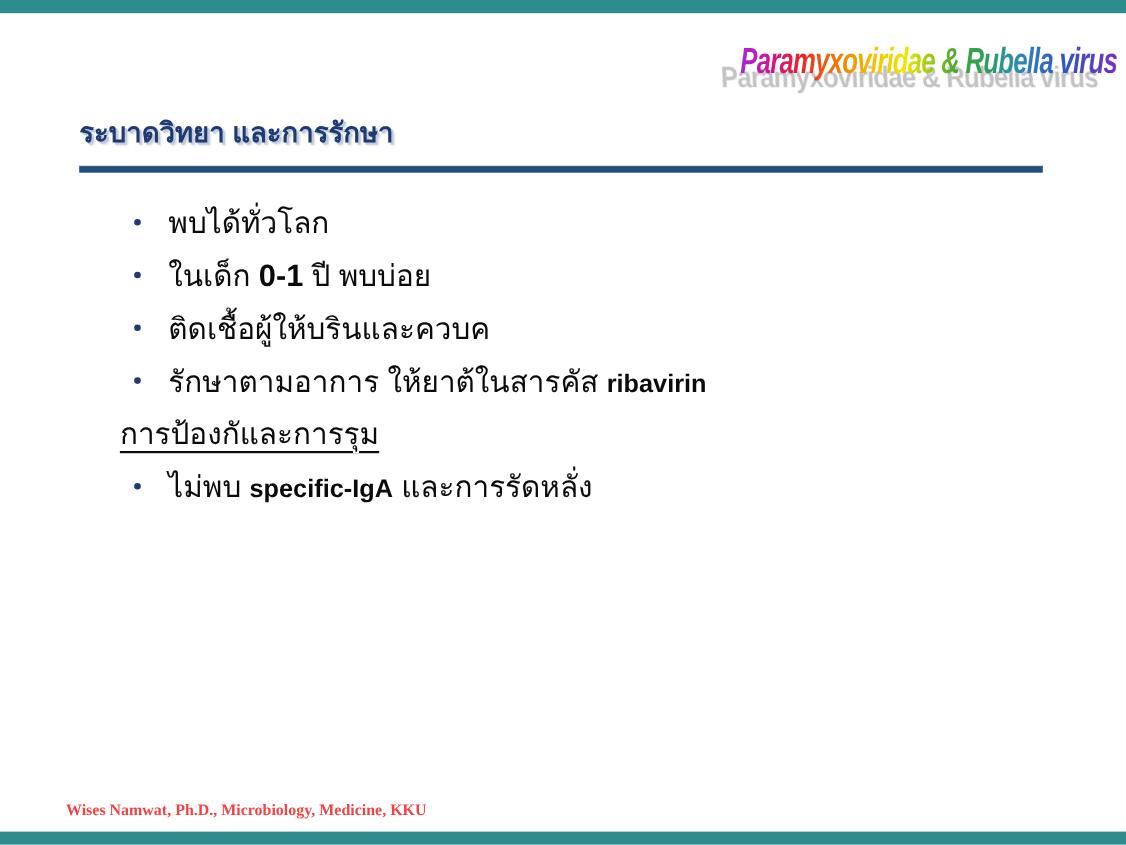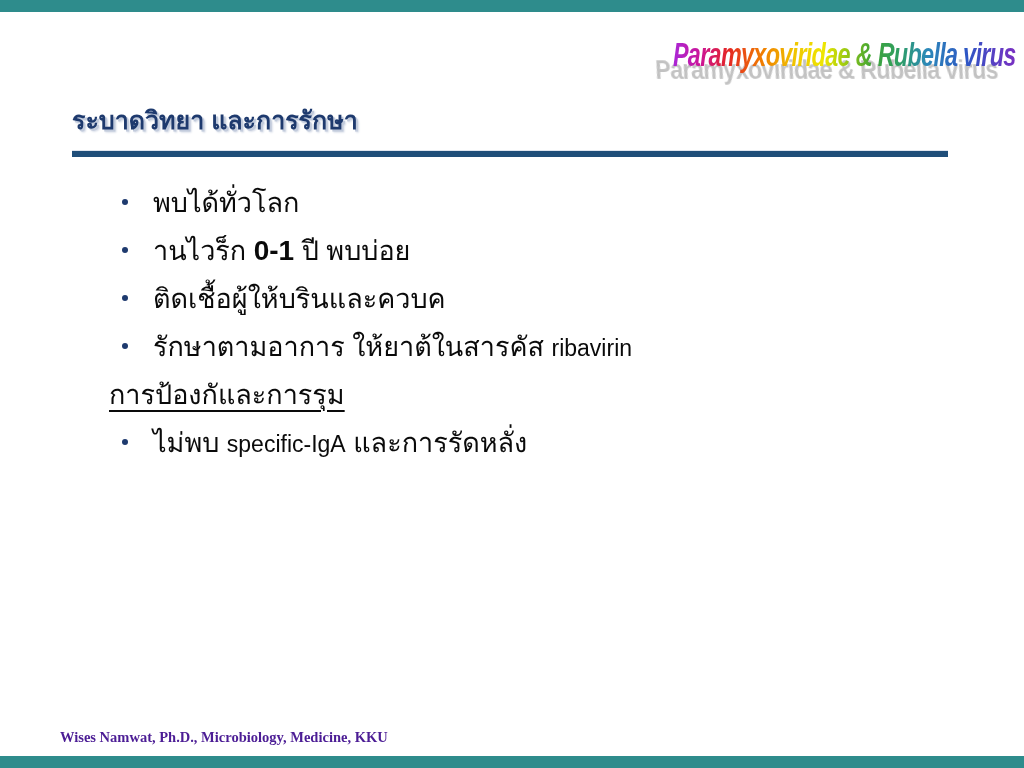--- a/index.html
+++ b/index.html
@@ -128,7 +128,7 @@
       </div>
       <div class="row bullet">
         <span class="dot" style="background: rgb(30, 58, 110);"></span>
-        <span class="txt"><span class="seg-thai">านไวร็ก </span><span class="seg-big">0-1</span><span class="seg-thai"> ปี พบบ่อย</span></span>
+        <span class="txt"><span class="seg-thai">ในเด็ก </span><span class="seg-big">0-1</span><span class="seg-thai"> ปี พบบ่อย</span></span>
       </div>
       <div class="row bullet">
         <span class="dot" style="background: rgb(30, 58, 110);"></span>

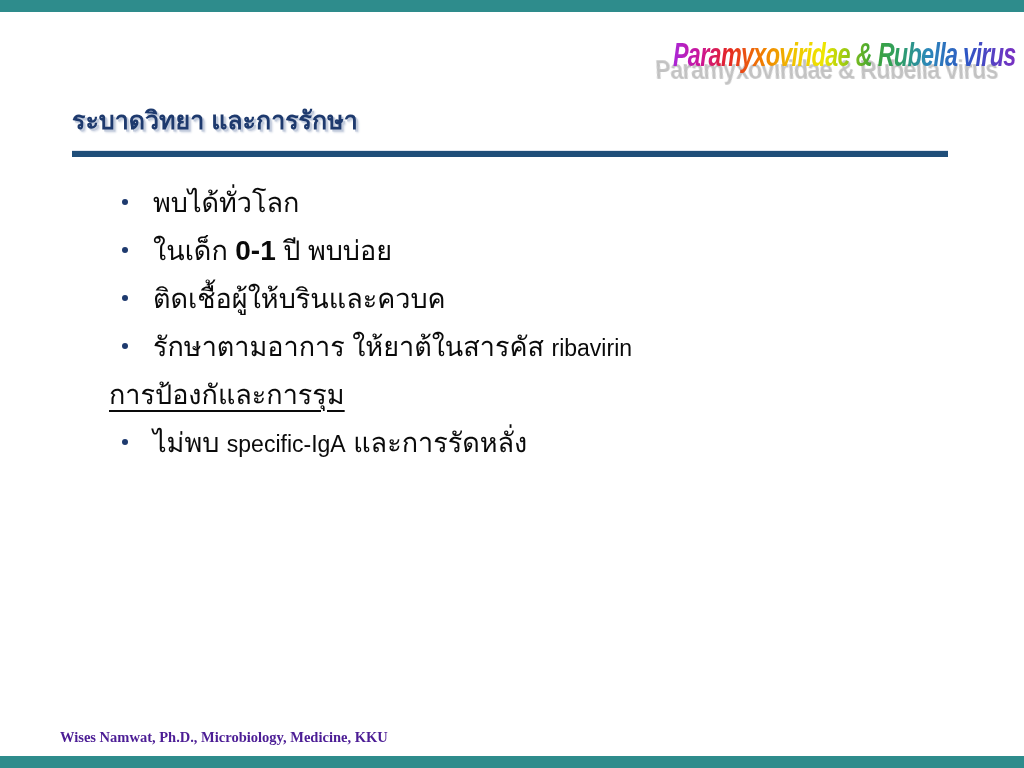--- a/index.html
+++ b/index.html
@@ -88,7 +88,7 @@
   .txt { white-space: nowrap; }
   .seg-thai { font-size: 27px; }
   .seg-big  { font-weight: 700; font-size: 28px; line-height: 1; }
-  .seg-bold { font-weight: 400; font-size: 23px; }
+  .seg-bold { font-weight: 700; font-size: 23px; }
   .row.section .txt {
     text-decoration: underline;
     text-decoration-thickness: 2px;

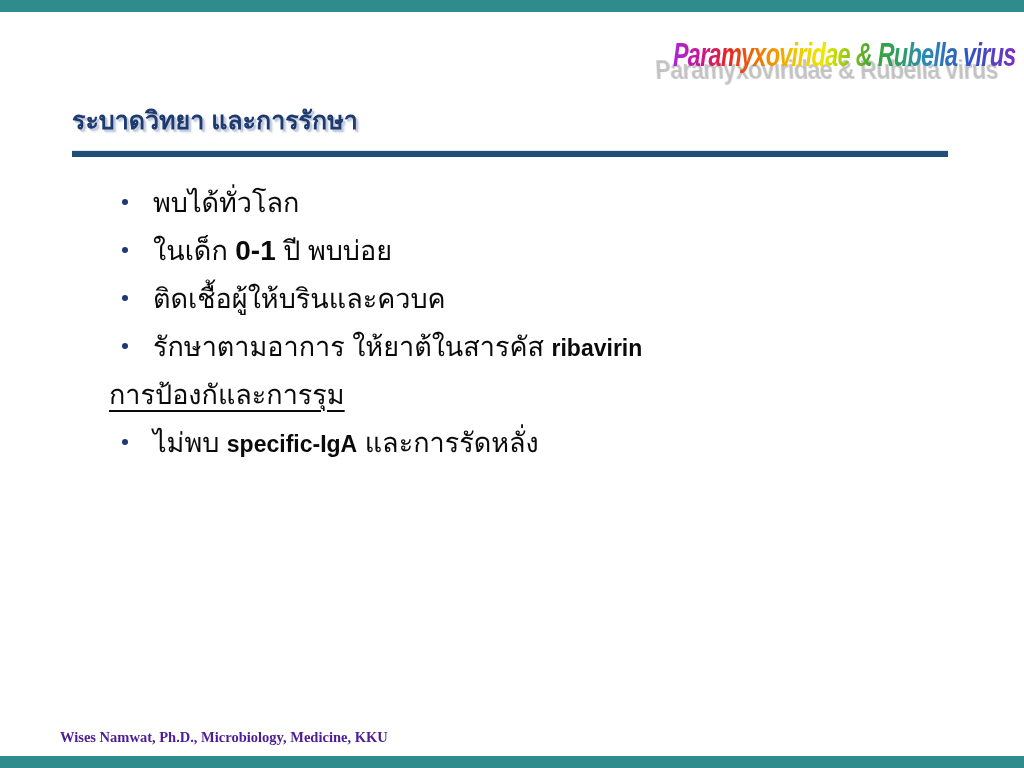--- a/index.html
+++ b/index.html
@@ -102,7 +102,7 @@
     font-family: "Liberation Serif", serif;
     font-weight: 700;
     font-size: 14.5px;
-    color: #4c1d95;
+    color: #ef4444;
     white-space: nowrap;
   }
 </style>

